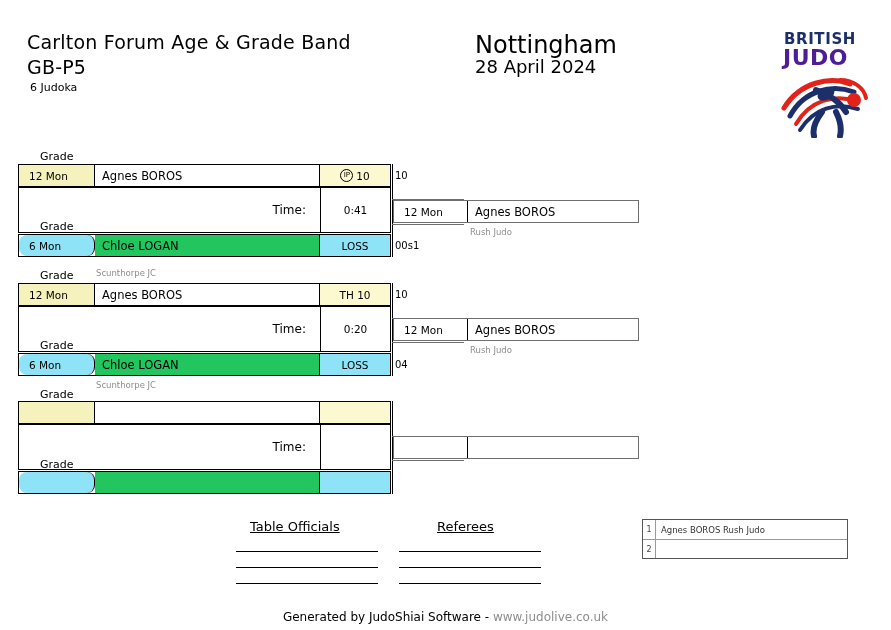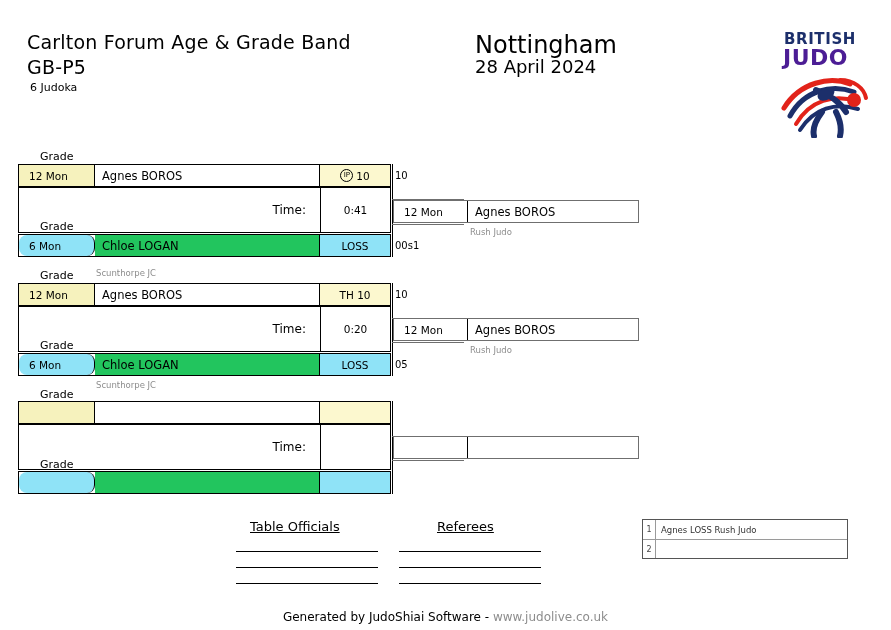--- a/index.html
+++ b/index.html
@@ -170,7 +170,7 @@
   <div class="cell-score">LOSS</div>
 </div>
 <div class="club" style="left:96px;top:380px">Scunthorpe JC</div>
-<div class="sidenum" style="left:395px;top:359px">05</div>
+<div class="sidenum" style="left:395px;top:359px">04</div>
 
 <div class="vline" style="left:392px;top:283px;height:93px"></div>
 <div class="hline" style="left:392px;top:318px;width:72px"></div>

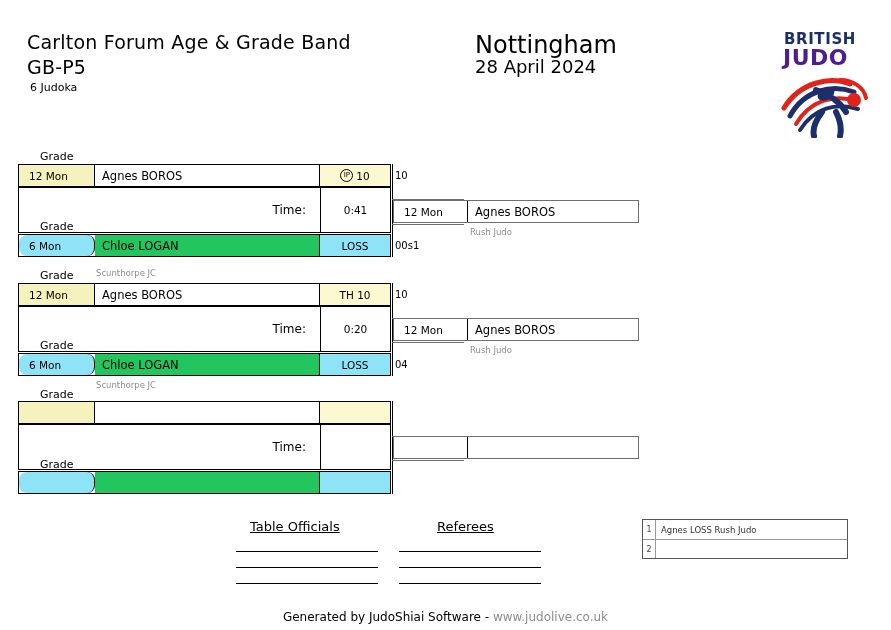--- a/index.html
+++ b/index.html
@@ -225,7 +225,7 @@
 <div class="restbl" style="left:642px;top:519px;width:206px">
   <div class="resrow">
     <div class="resrank">1</div>
-    <div class="resname">Agnes LOSS Rush Judo</div>
+    <div class="resname">Agnes BOROS Rush Judo</div>
   </div>
   <div class="resrow">
     <div class="resrank">2</div>

